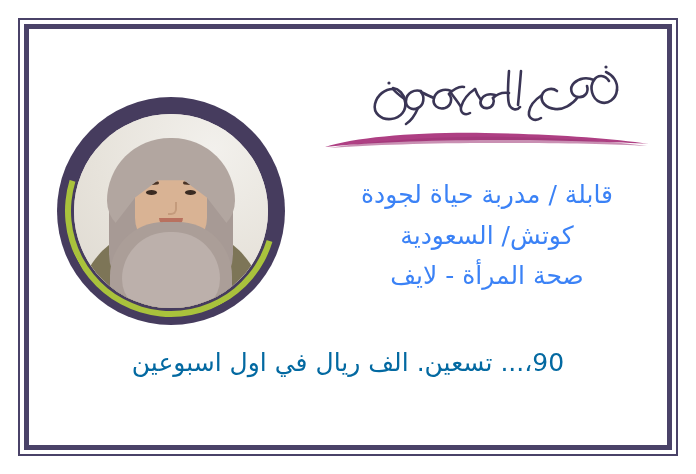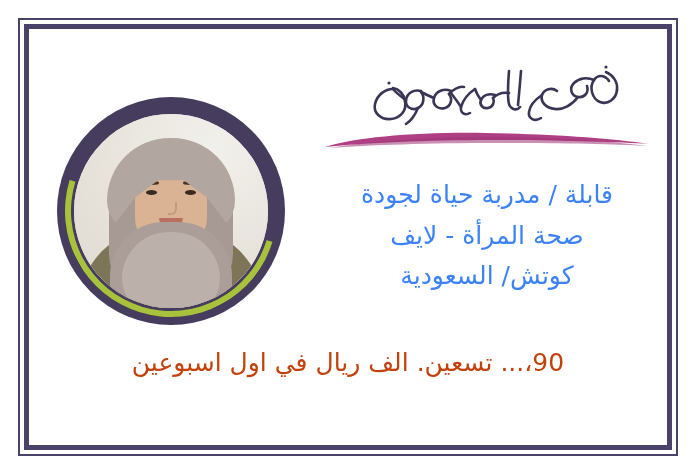--- a/index.html
+++ b/index.html
@@ -343,8 +343,8 @@
 
       <div class="bio">
         <span class="bio-line">قابلة / مدربة حياة لجودة</span>
+        <span class="bio-line">كوتش/ السعودية</span>
         <span class="bio-line">صحة المرأة - لايف</span>
-        <span class="bio-line">كوتش/ السعودية</span>
       </div>
 
     </div>

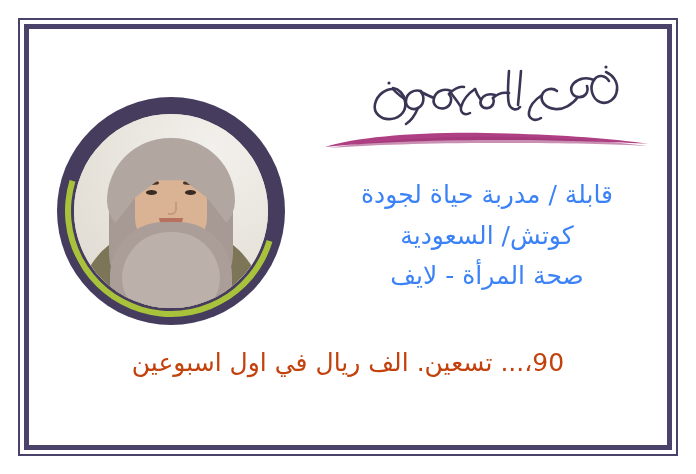--- a/index.html
+++ b/index.html
@@ -252,7 +252,7 @@
     right: 0;
     top: 318px;
     text-align: center;
-    color: #c2410c;
+    color: #0369a1;
     font-size: 25px;
     line-height: 1.3;
     white-space: nowrap;

